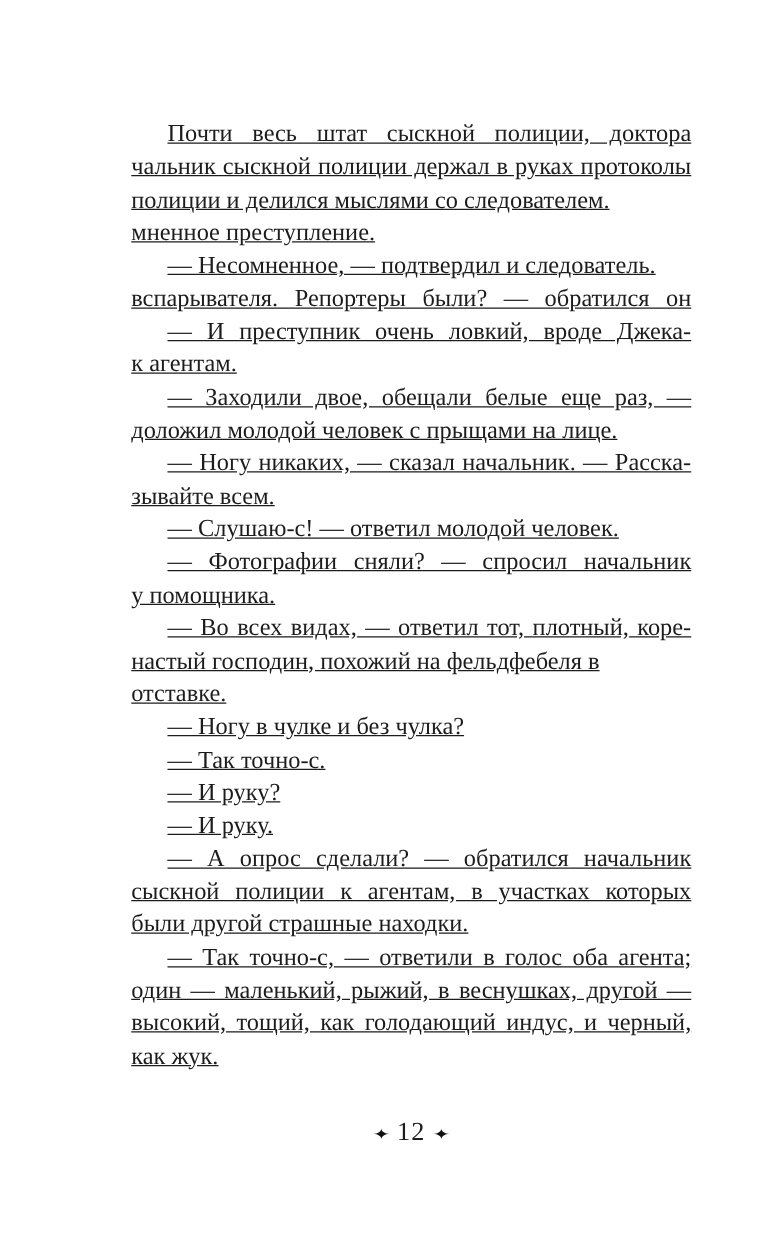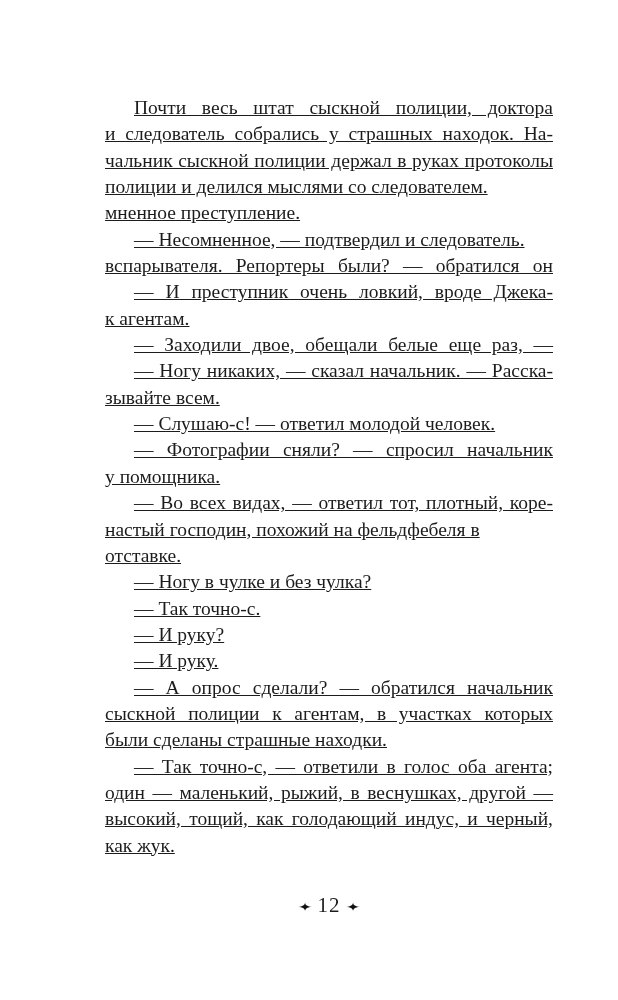--- a/index.html
+++ b/index.html
@@ -72,7 +72,6 @@
   <div class="text-block">
       <div class="paragraph">
         <div class="line indent fill">Почти весь штат сыскной полиции, доктора</div>
-        <div class="line fill">и следователь собрались у страшных находок. На-</div>
         <div class="line fill">чальник сыскной полиции держал в руках протоколы</div>
         <div class="line">полиции и делился мыслями со следователем.</div>
       </div>

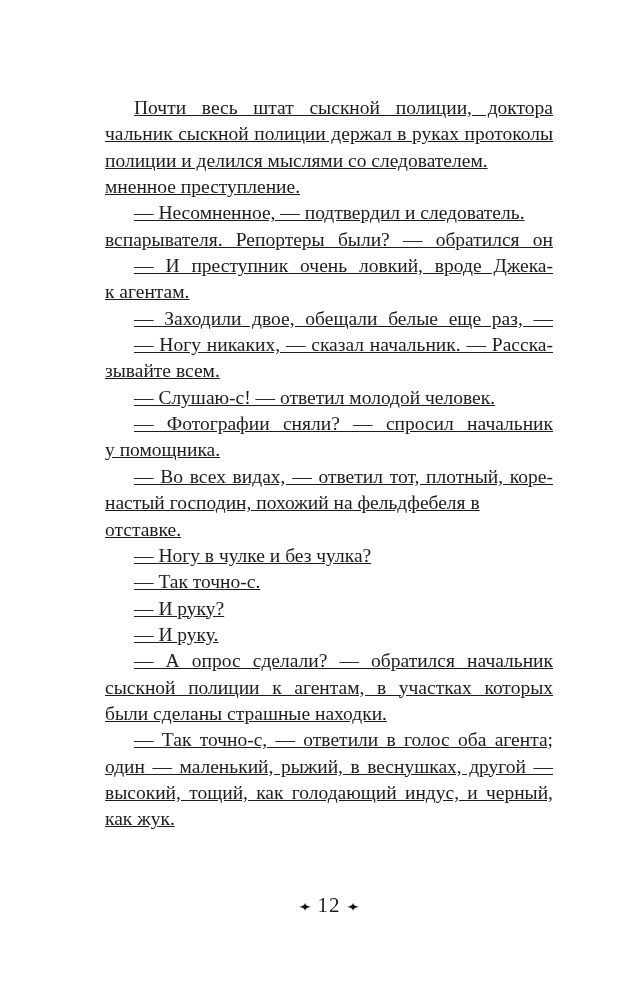--- a/index.html
+++ b/index.html
@@ -88,6 +88,7 @@
       </div>
       <div class="paragraph">
         <div class="line indent fill">— Заходили двое, обещали белые еще раз, —</div>
+        <div class="line">доложил молодой человек с прыщами на лице.</div>
       </div>
       <div class="paragraph">
         <div class="line indent fill">— Ногу никаких, — сказал начальник. — Расска-</div>

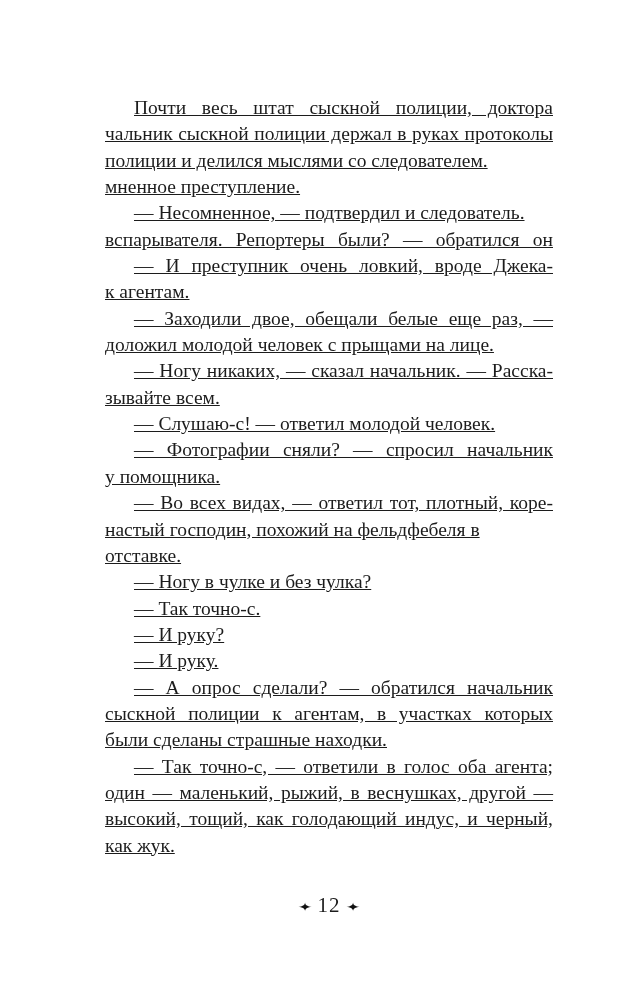--- a/index.html
+++ b/index.html
@@ -120,7 +120,7 @@
       <div class="paragraph">
         <div class="line indent fill">— А опрос сделали? — обратился начальник</div>
         <div class="line fill">сыскной полиции к агентам, в участках которых</div>
-        <div class="line">были сделаны страшные находки.</div>
+        <div class="line">были другой страшные находки.</div>
       </div>
       <div class="paragraph">
         <div class="line indent fill">— Так точно-с, — ответили в голос оба агента;</div>

